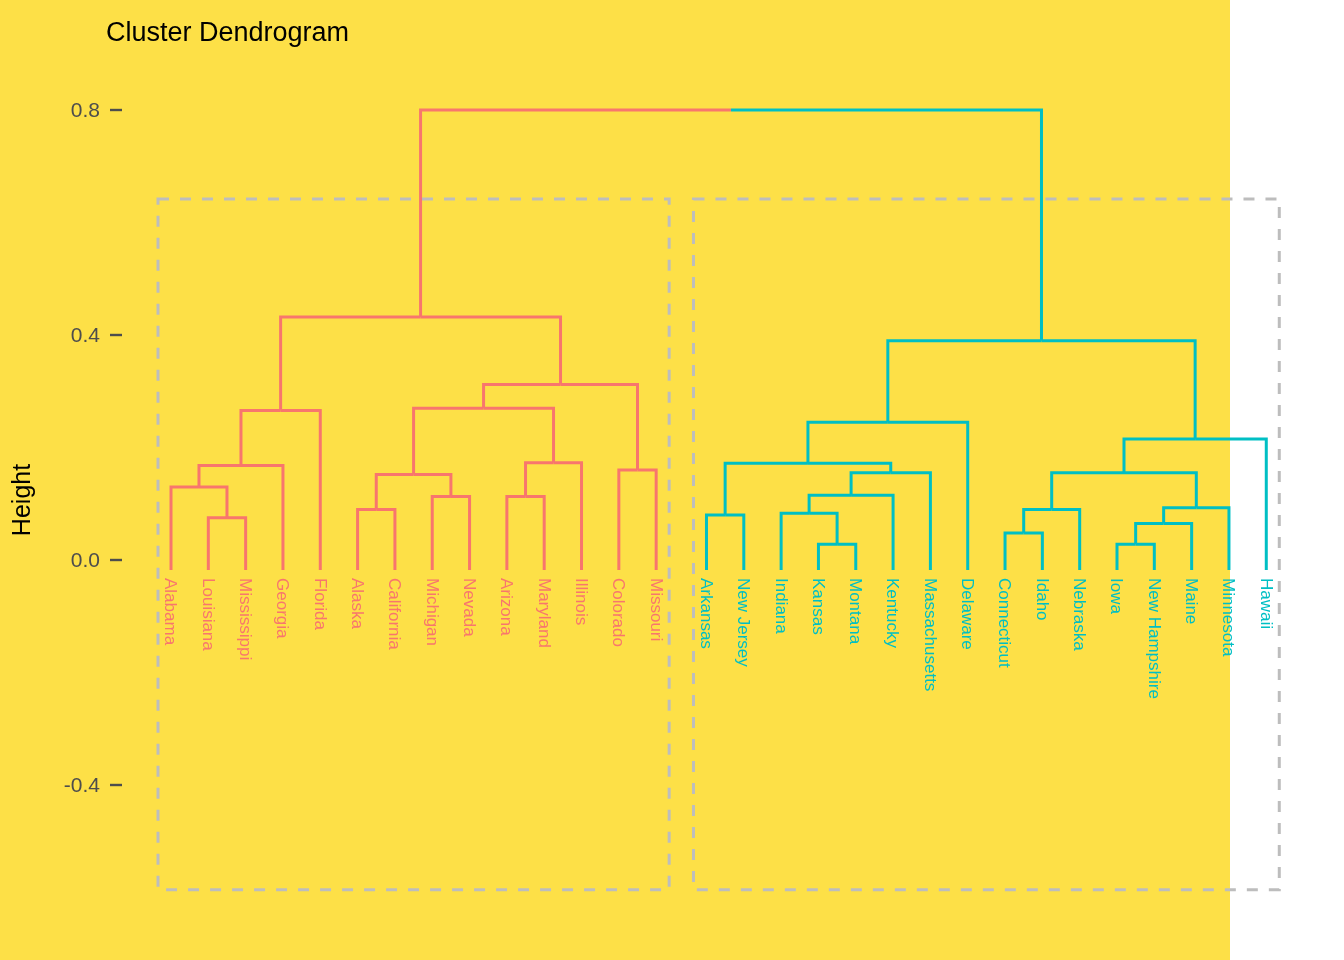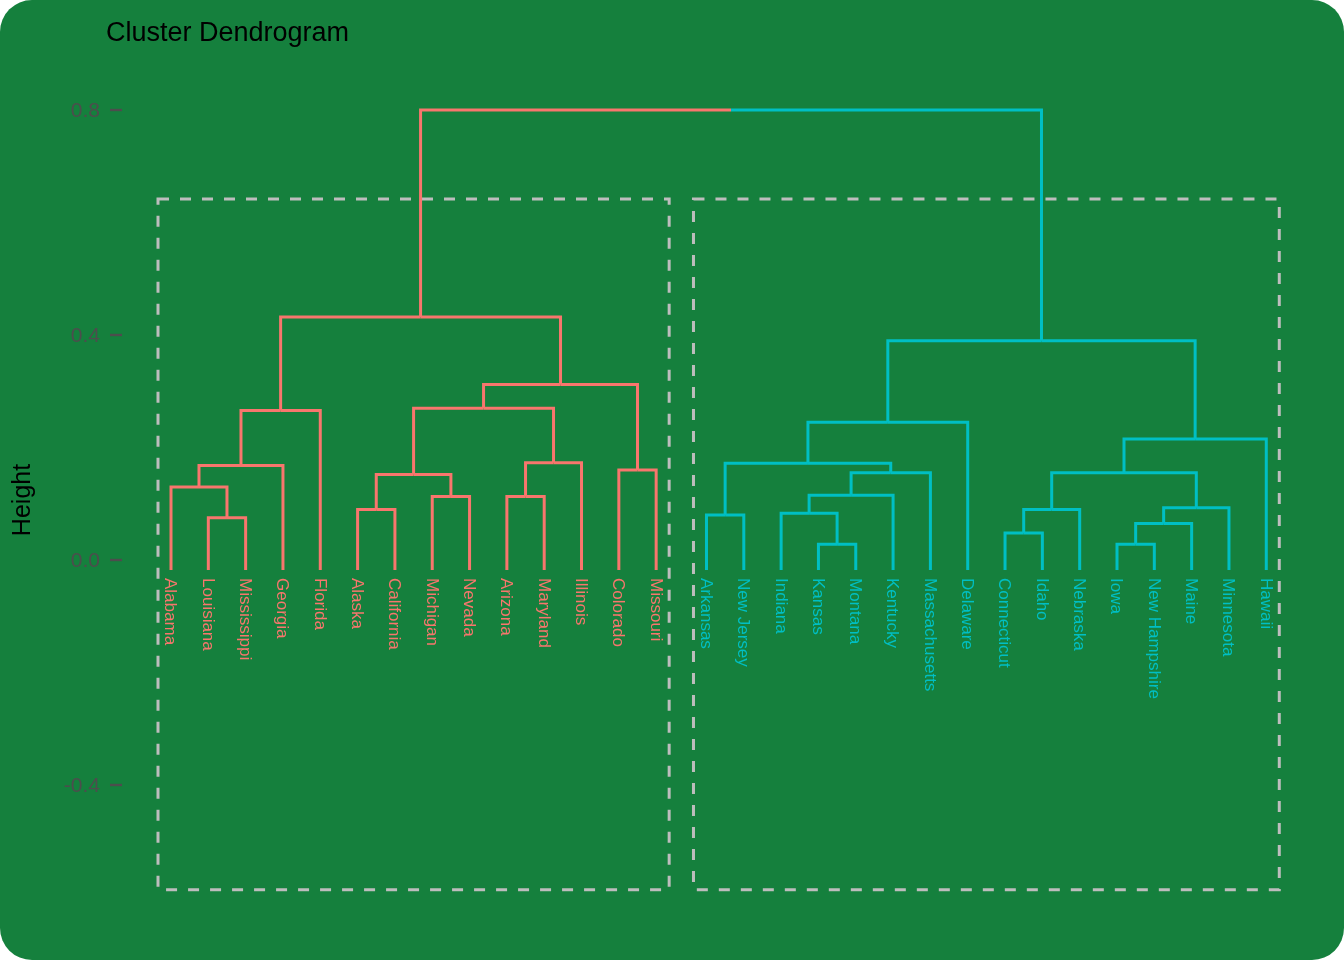--- a/index.html
+++ b/index.html
@@ -15,10 +15,9 @@
   }
   #plot-root {
     position: relative;
-    width: 1344px;
+    width: 1230px;
     height: 960px;
-    background: #15803d;
-    border-radius: 32px;
+    background: #fde047;
   }
   svg.plot-svg {
     position: absolute;

